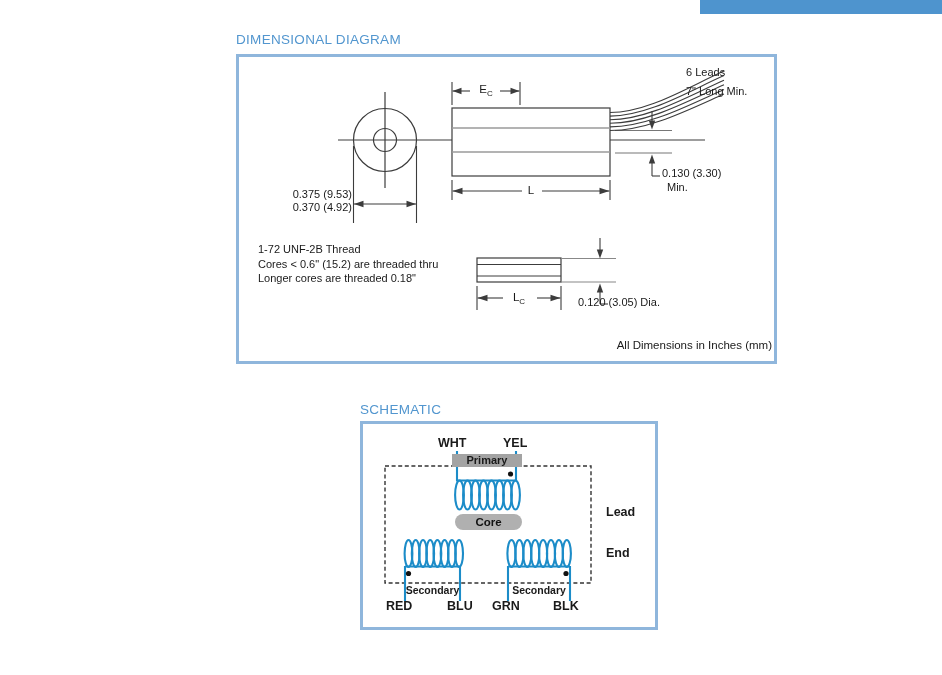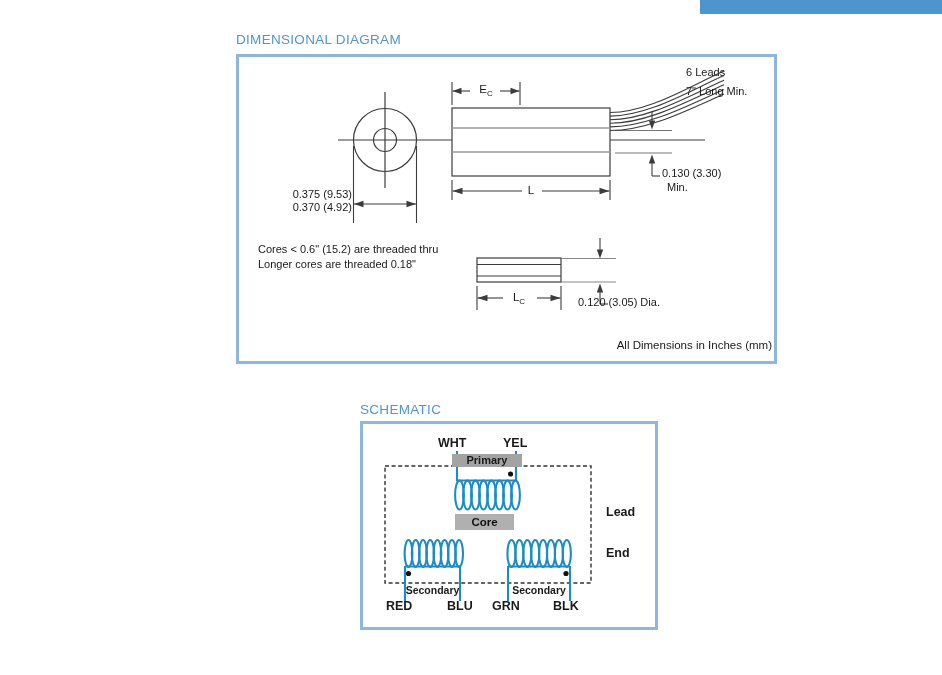--- a/index.html
+++ b/index.html
@@ -168,6 +168,7 @@
 <div class="lbl" style="left:667px; top:181px;">Min.</div>
 
 <div class="note-block">
+  <span>1-72 UNF-2B Thread</span>
   <span>Cores &lt; 0.6" (15.2) are threaded thru</span>
   <span>Longer cores are threaded 0.18"</span>
 </div>

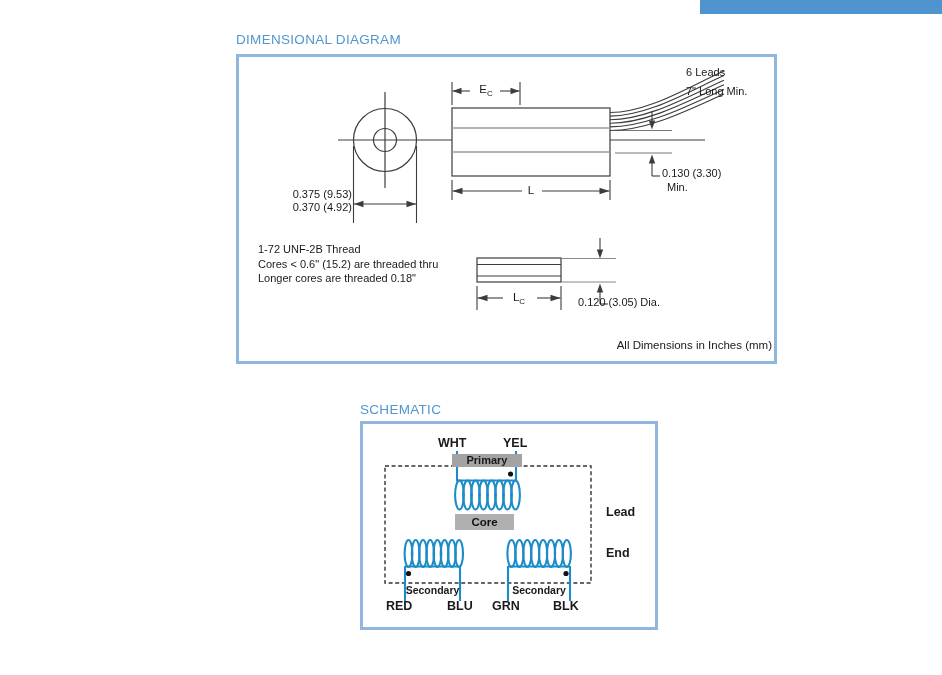--- a/index.html
+++ b/index.html
@@ -14,8 +14,8 @@
   .bold { font-weight:bold; }
   sub.sc { font-size:8px; vertical-align:-3px; }
   svg.art { position:absolute; left:0; top:0; width:942px; height:675px; }
-  .core-chip { position:absolute; left:455px; top:514px; width:59px; height:16px; background:#B0B0B0;
-               font-size:11.5px; font-weight:bold; text-align:center; line-height:16px; color:#111; }
+  .core-chip { position:absolute; left:455px; top:514px; width:67px; height:16px; background:#B0B0B0;
+               font-size:11.5px; font-weight:bold; text-align:center; line-height:16px; color:#111;border-radius:8px; }
   .note-block { position:absolute; left:258px; top:242px; font-size:11px; line-height:14.6px; }
   .note-block span { display:block; }
 </style>

